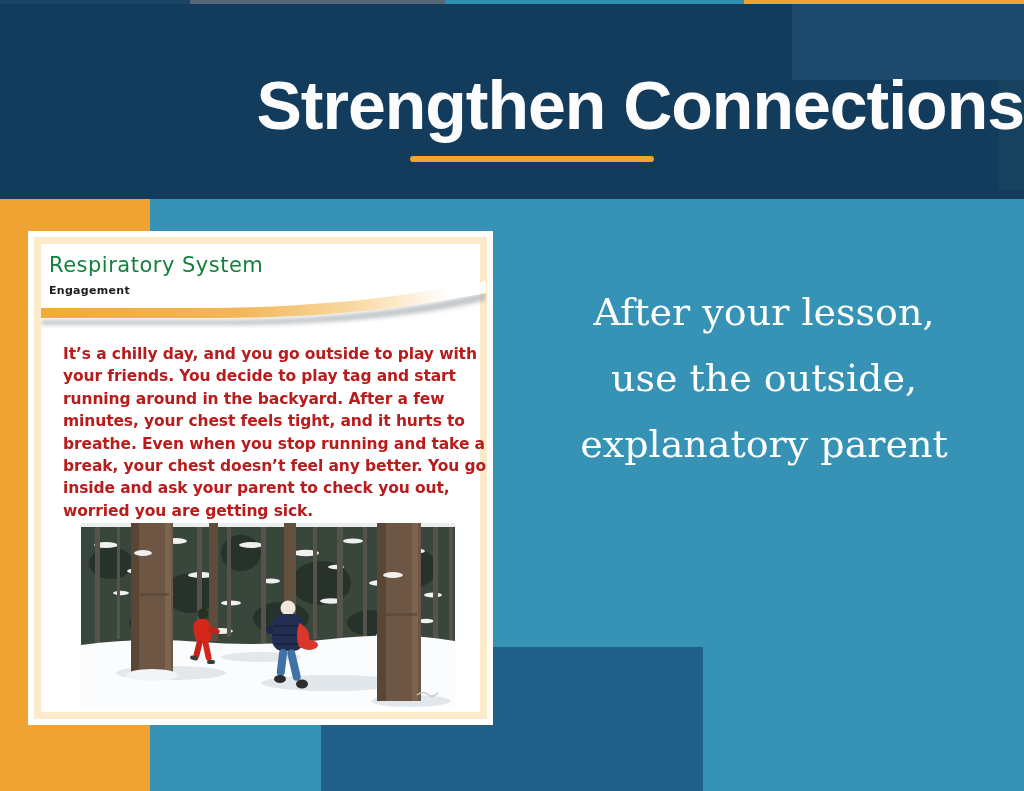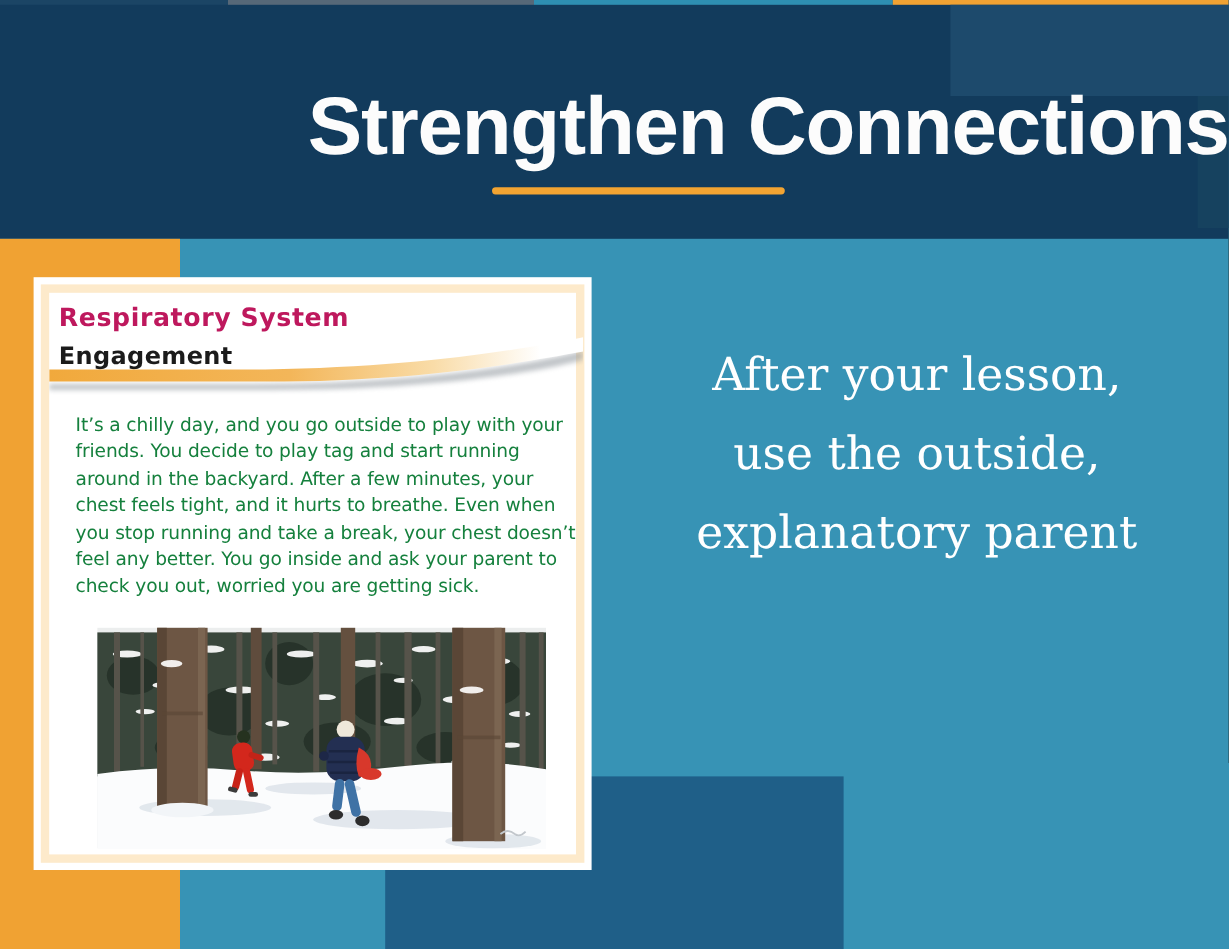--- a/index.html
+++ b/index.html
@@ -38,7 +38,7 @@
   .card-title-text{
     position:absolute;left:21px;top:22px;
     font-family:"DejaVu Sans","Liberation Sans",sans-serif;
-    font-size:21px;font-weight:700;color:#be185d;letter-spacing:.5px;
+    font-size:21px;font-weight:400;color:#15803d;letter-spacing:.5px;
   }
   .card-subtitle-text{
     position:absolute;left:21px;top:53px;

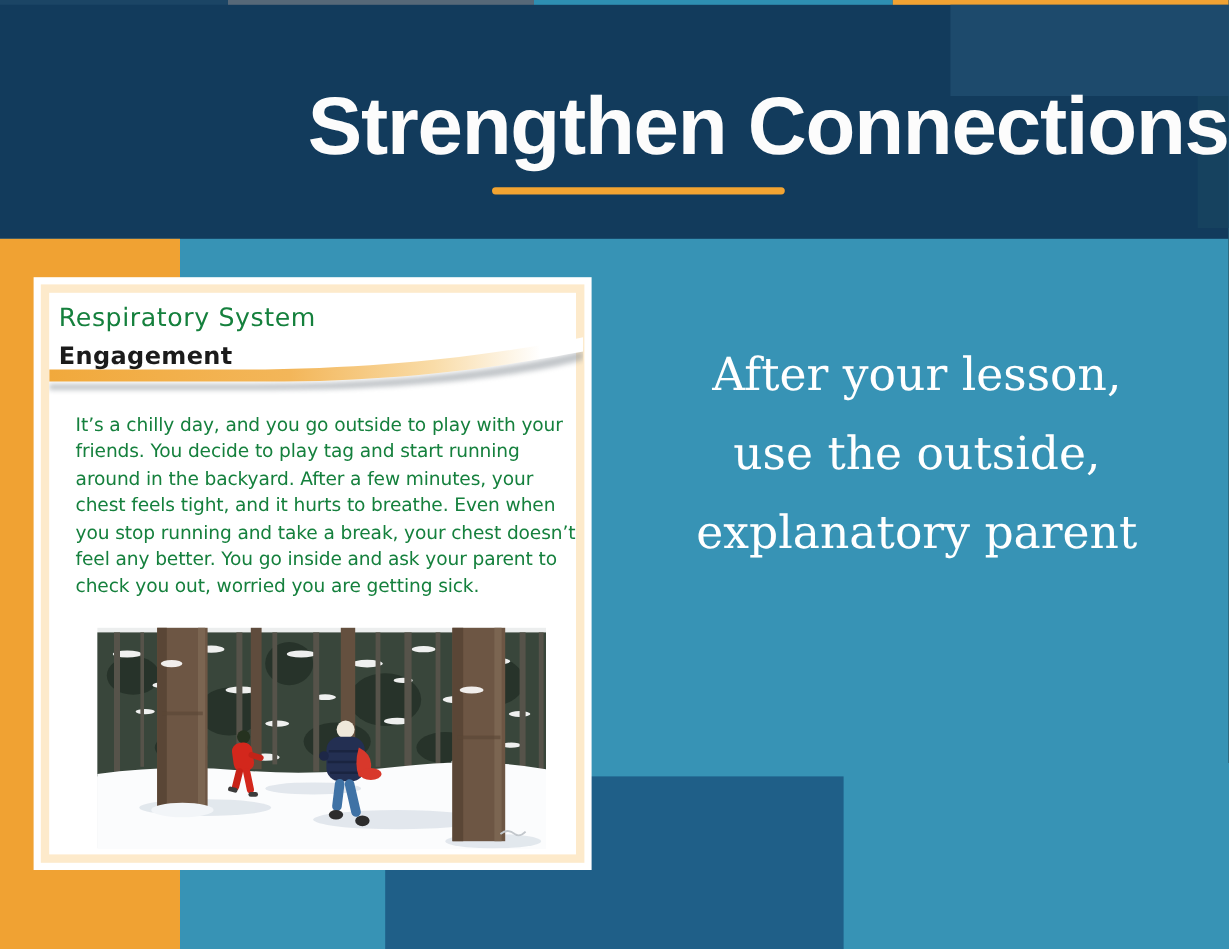--- a/index.html
+++ b/index.html
@@ -43,7 +43,7 @@
   .card-subtitle-text{
     position:absolute;left:21px;top:53px;
     font-family:"DejaVu Sans","Liberation Sans",sans-serif;
-    font-size:20px;font-weight:700;color:#1B1B1B;letter-spacing:.3px;
+    font-size:11px;font-weight:700;color:#1B1B1B;letter-spacing:.3px;
   }
   .swoosh{position:absolute;left:13px;top:46px;width:445px;height:52px;}
   .card-body-text{

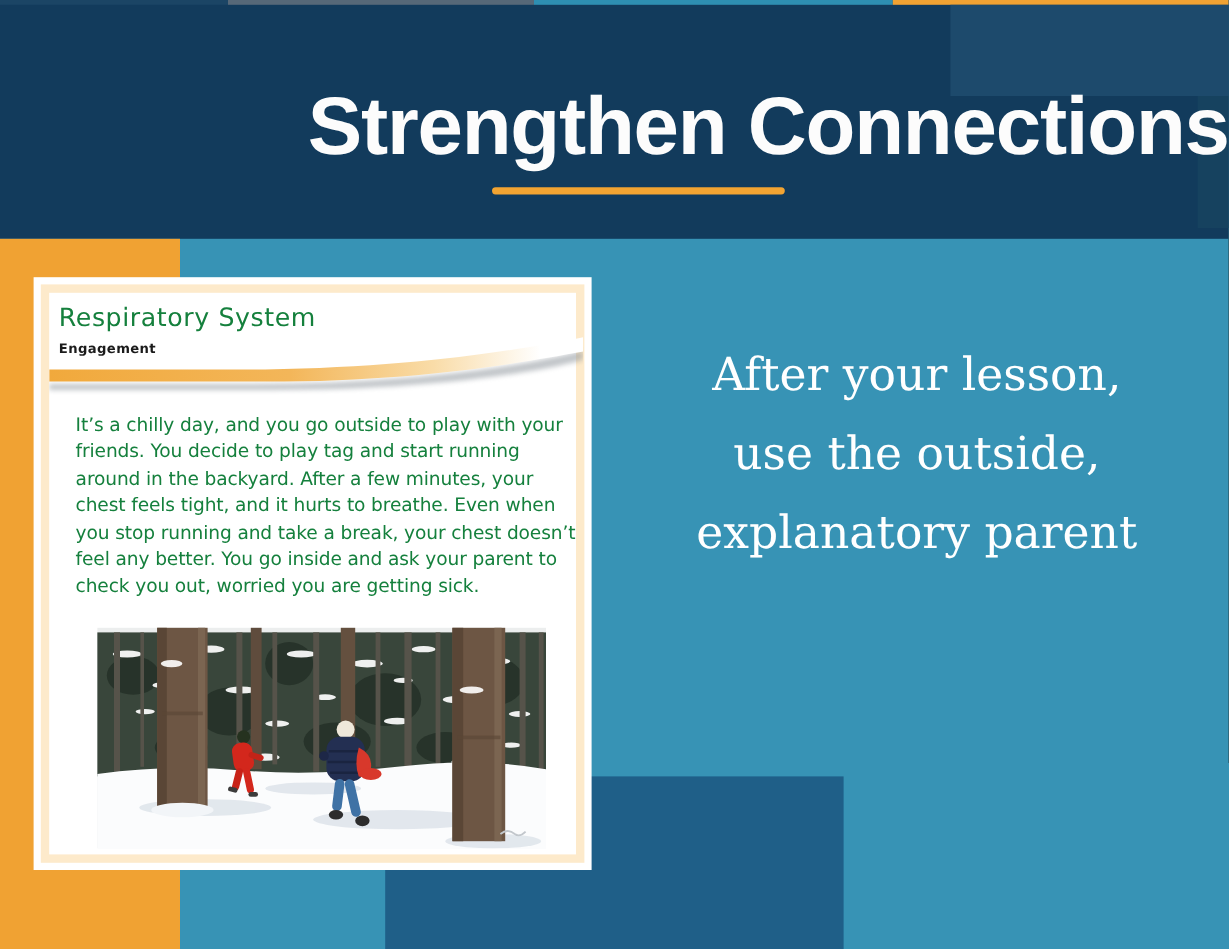--- a/index.html
+++ b/index.html
@@ -49,7 +49,7 @@
   .card-body-text{
     position:absolute;left:35px;top:112px;width:424px;
     font-family:"DejaVu Sans","Liberation Sans",sans-serif;
-    font-size:15.5px;line-height:22.4px;color:#15803d;letter-spacing:-.1px;
+    font-size:15.5px;line-height:22.4px;color:#b91c1c;letter-spacing:-.1px;font-weight:bold;
   }
   .photo{position:absolute;left:53px;top:292px;width:374px;height:184px;}
   

